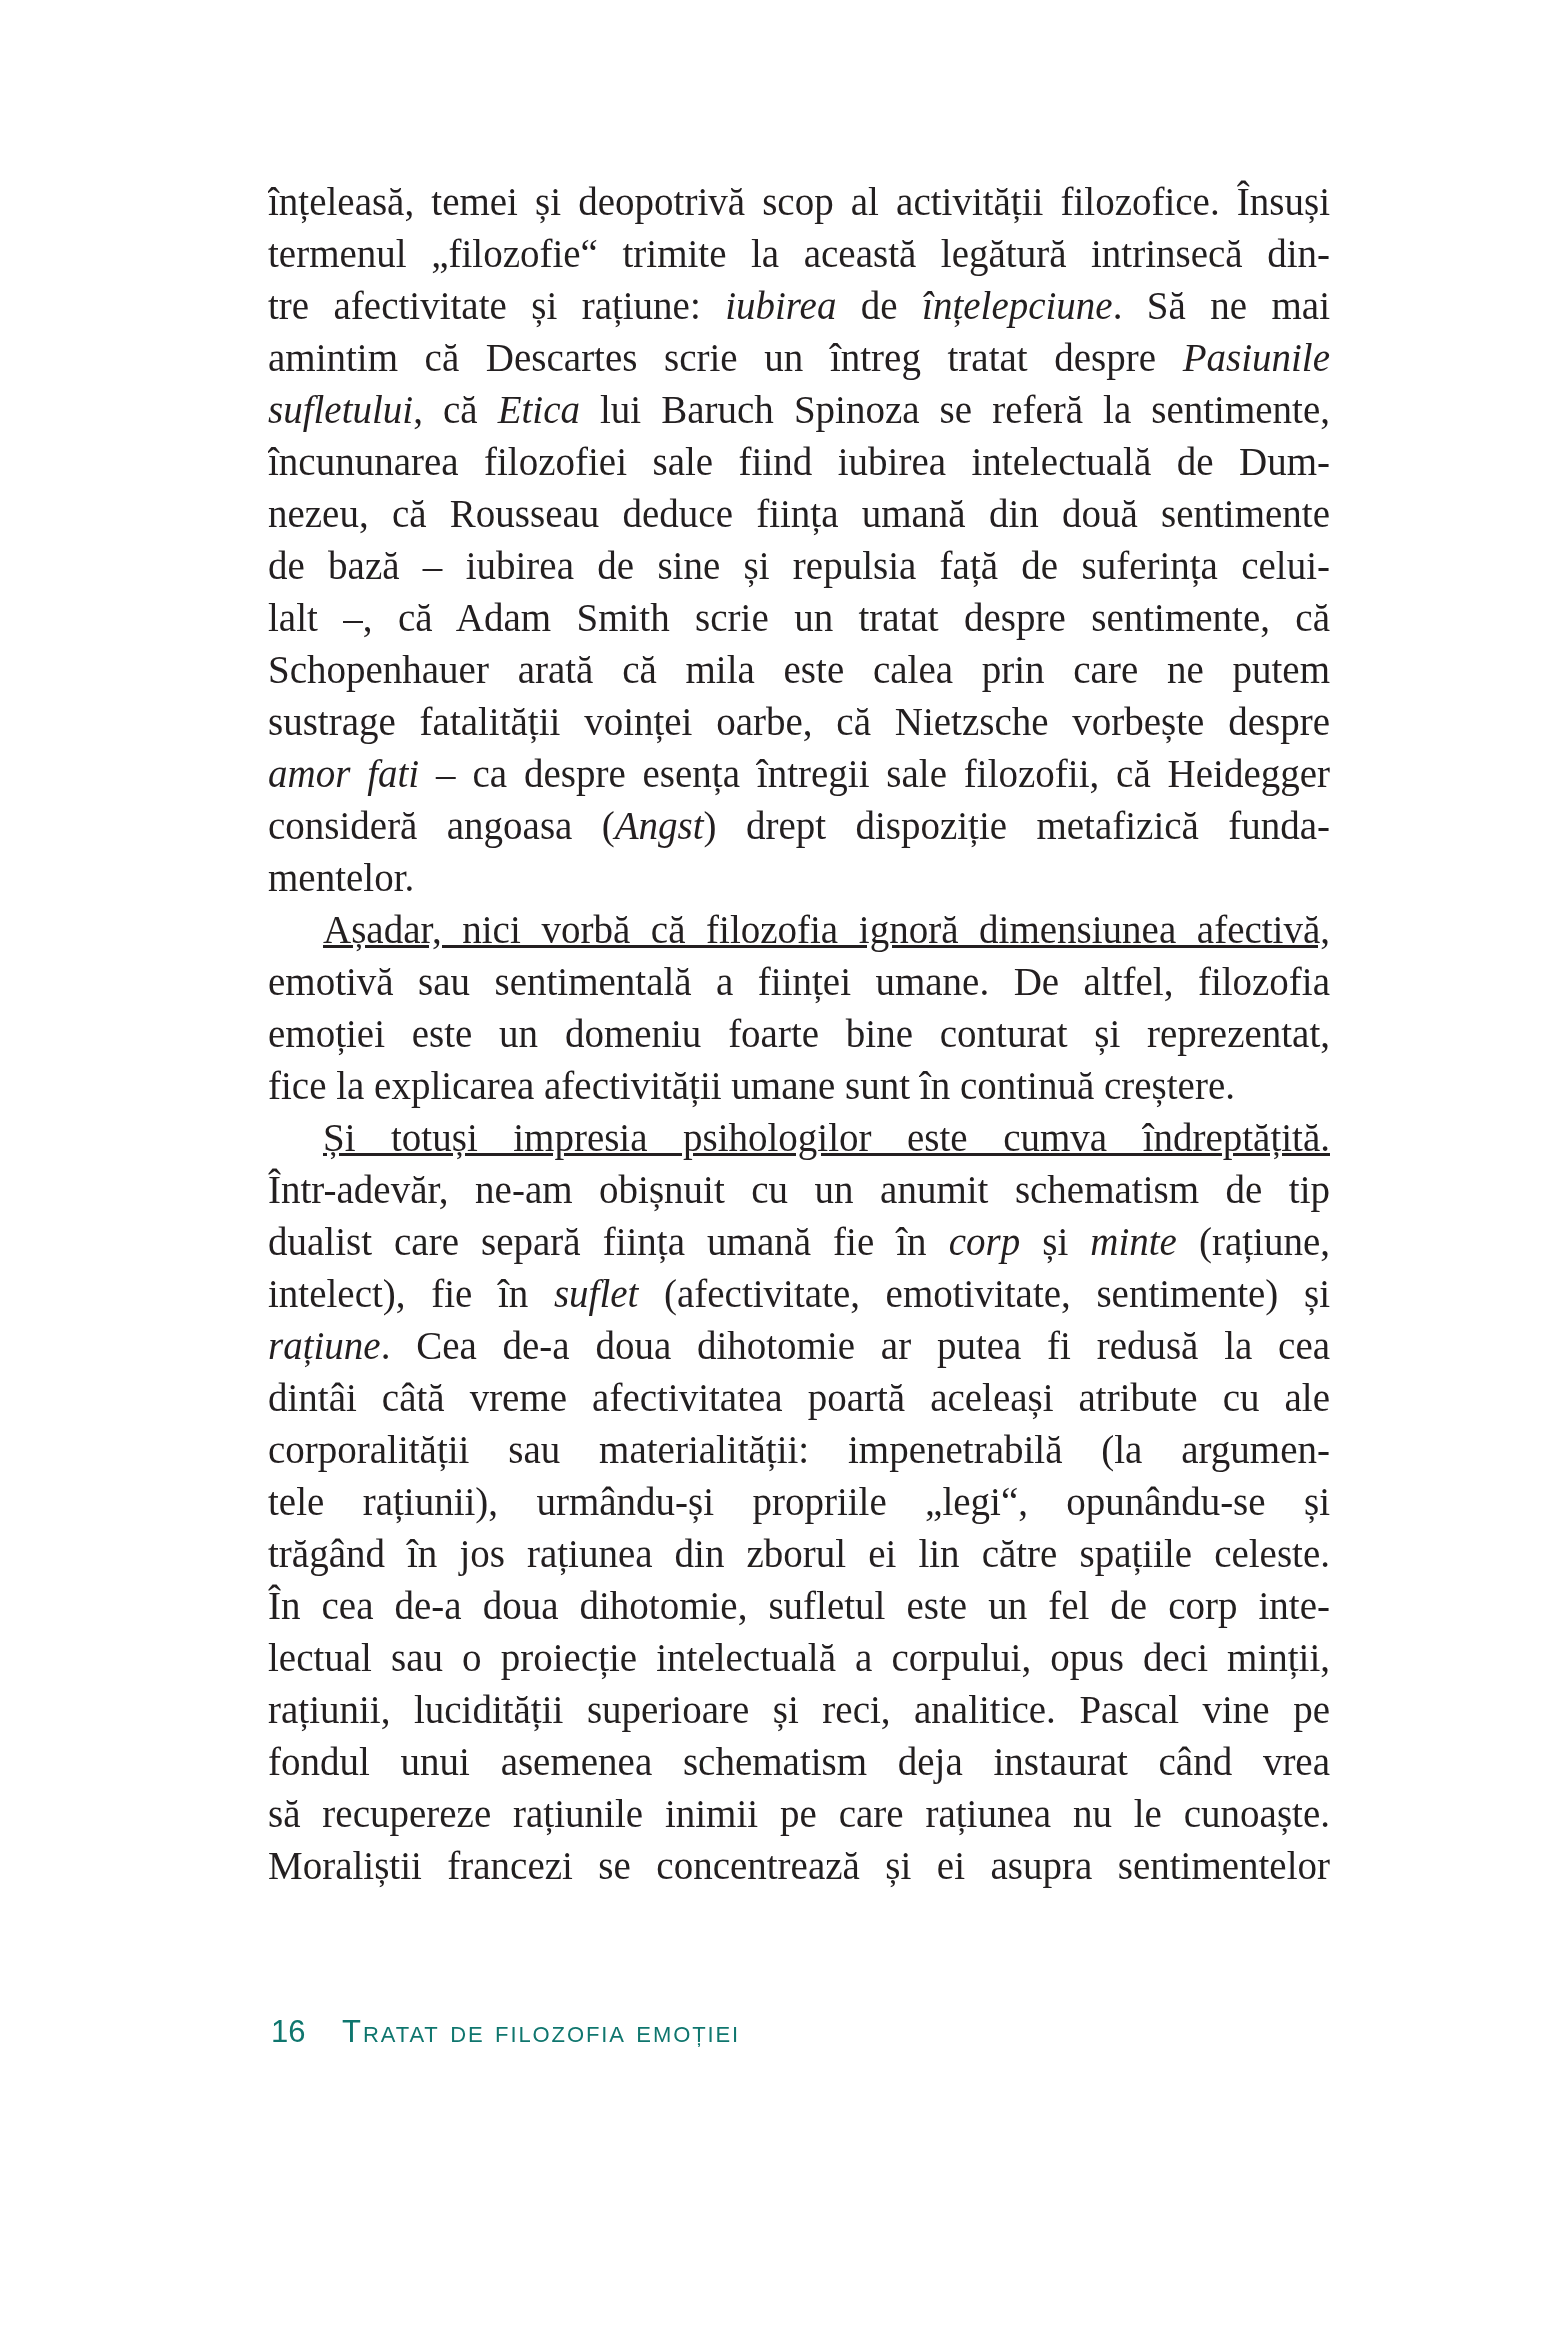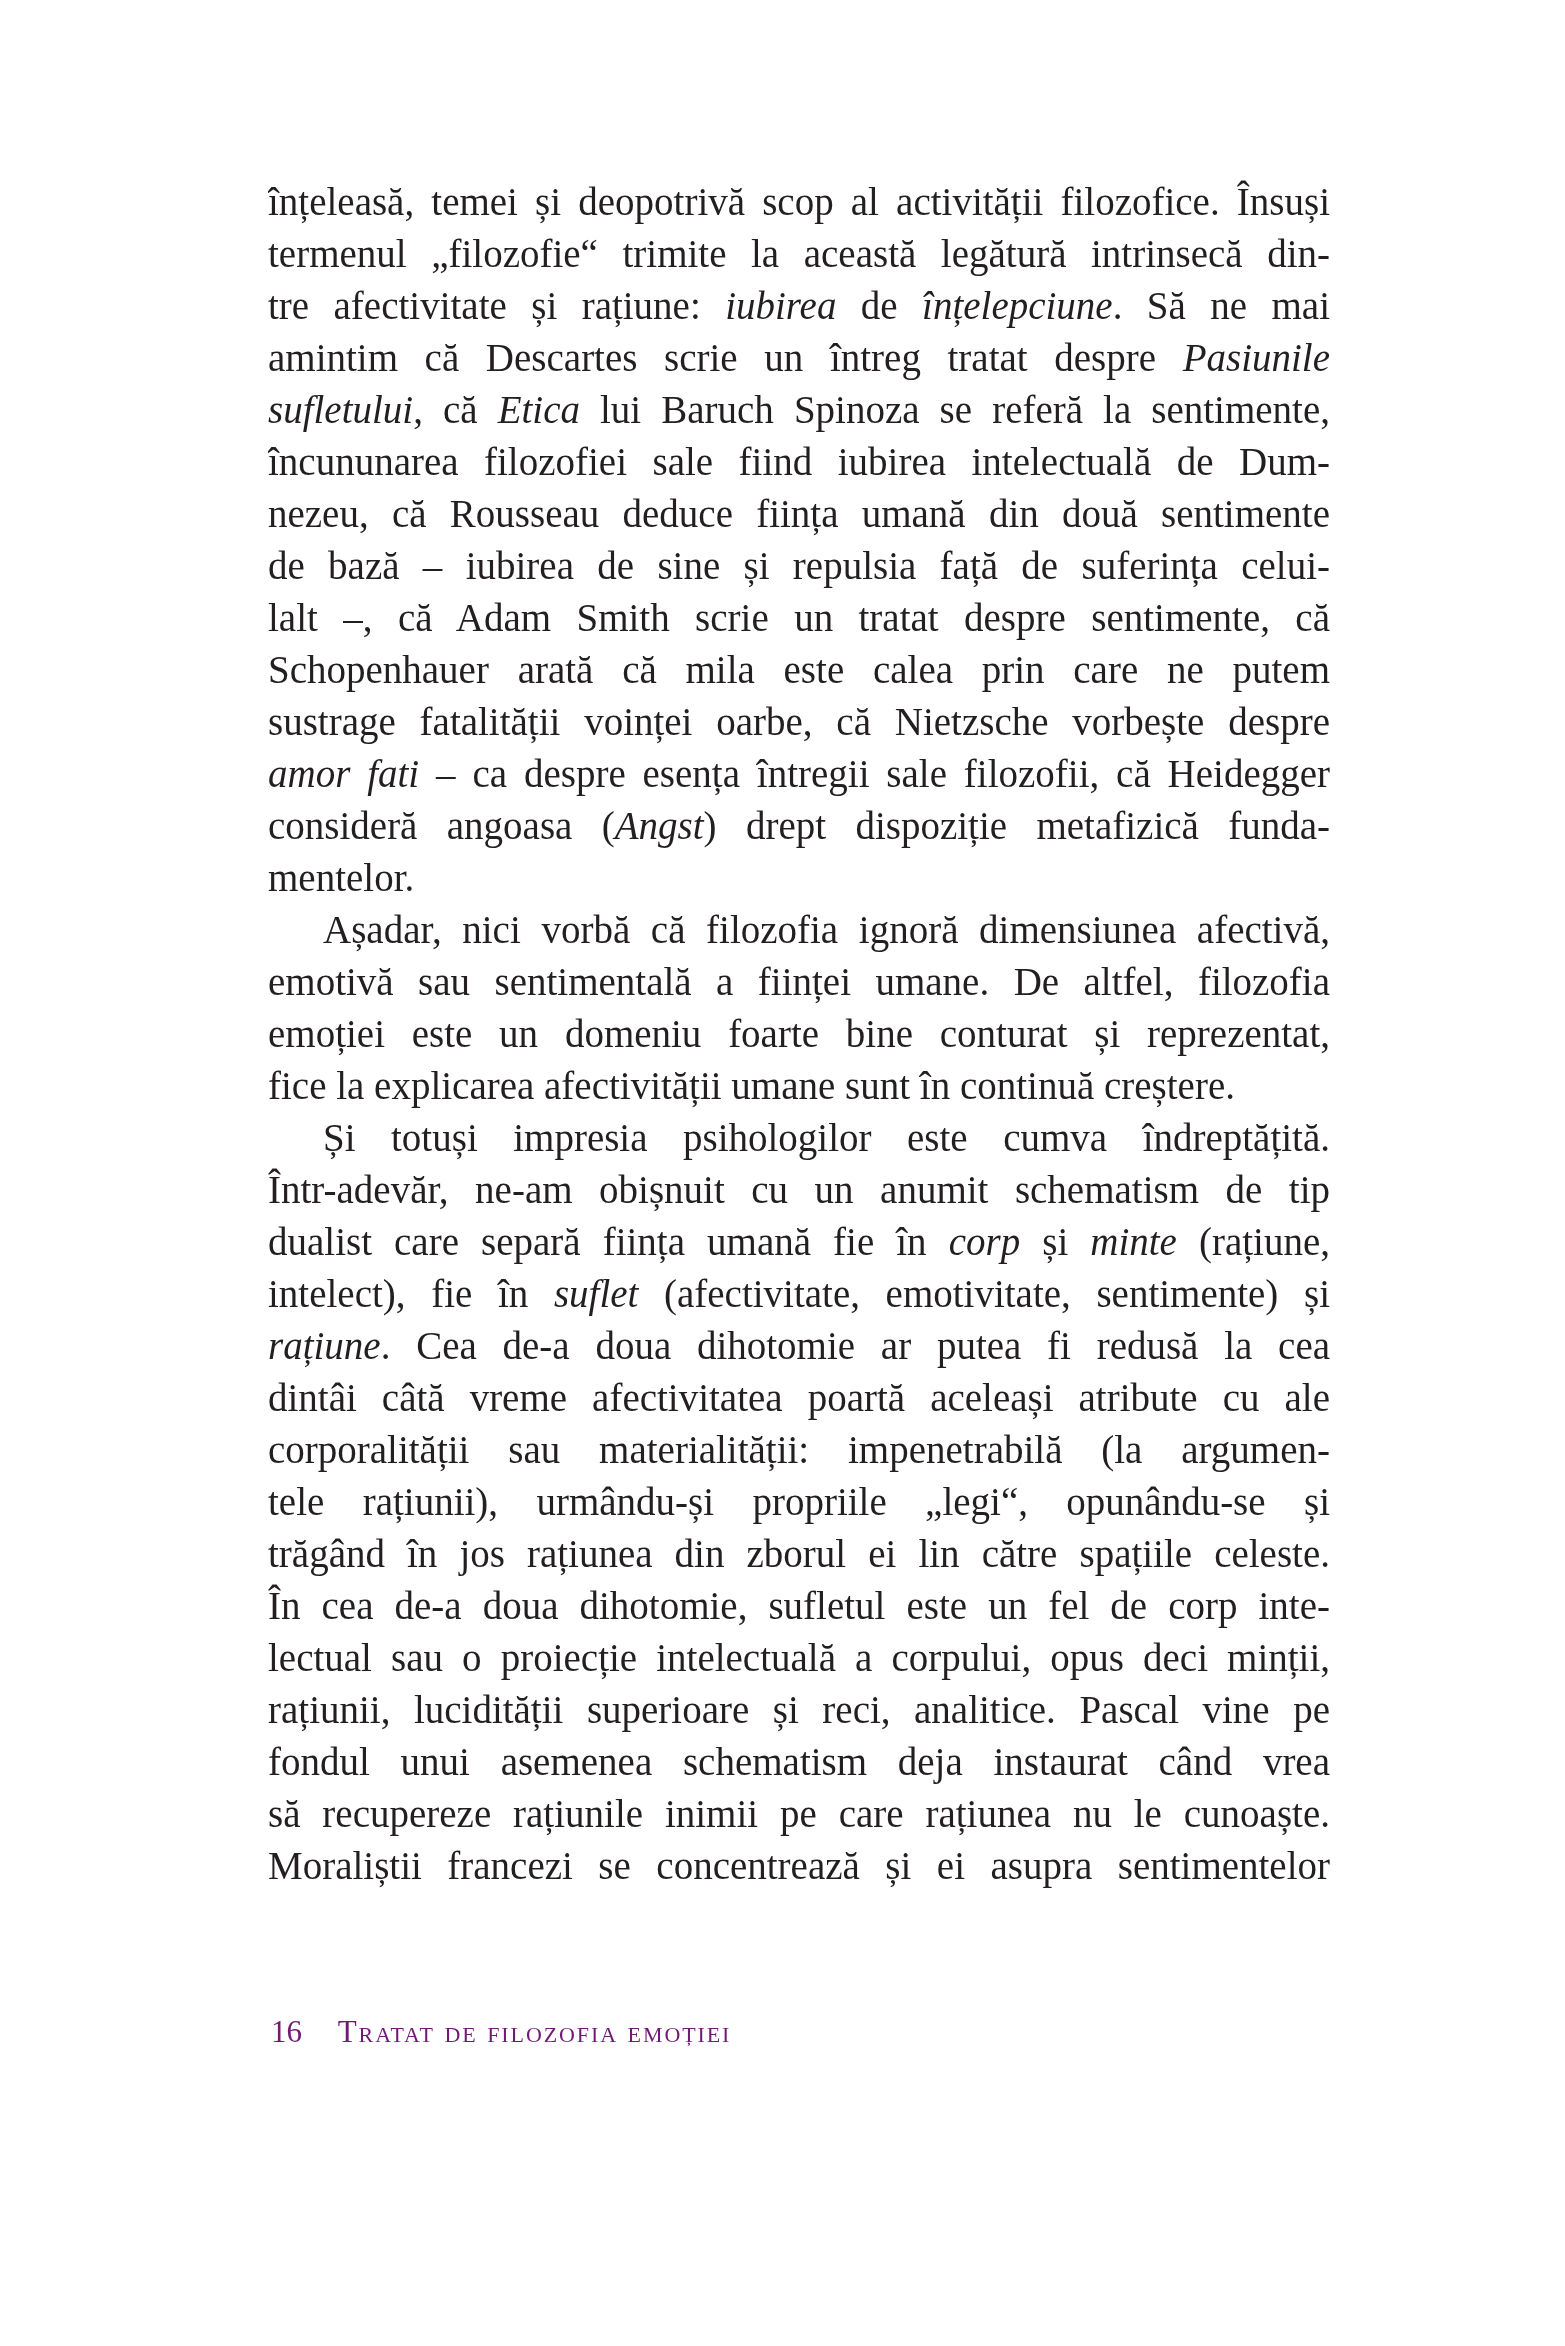--- a/index.html
+++ b/index.html
@@ -24,7 +24,7 @@
     overflow: hidden;
   }
   .line.last { text-align-last: left; }
-  .line.indent { padding-left: 55px; }
+  .line.indent { padding-left: 55px; text-decoration: underline; }
   .seg-italic { font-style: italic; }
   .footer {
     position: absolute;

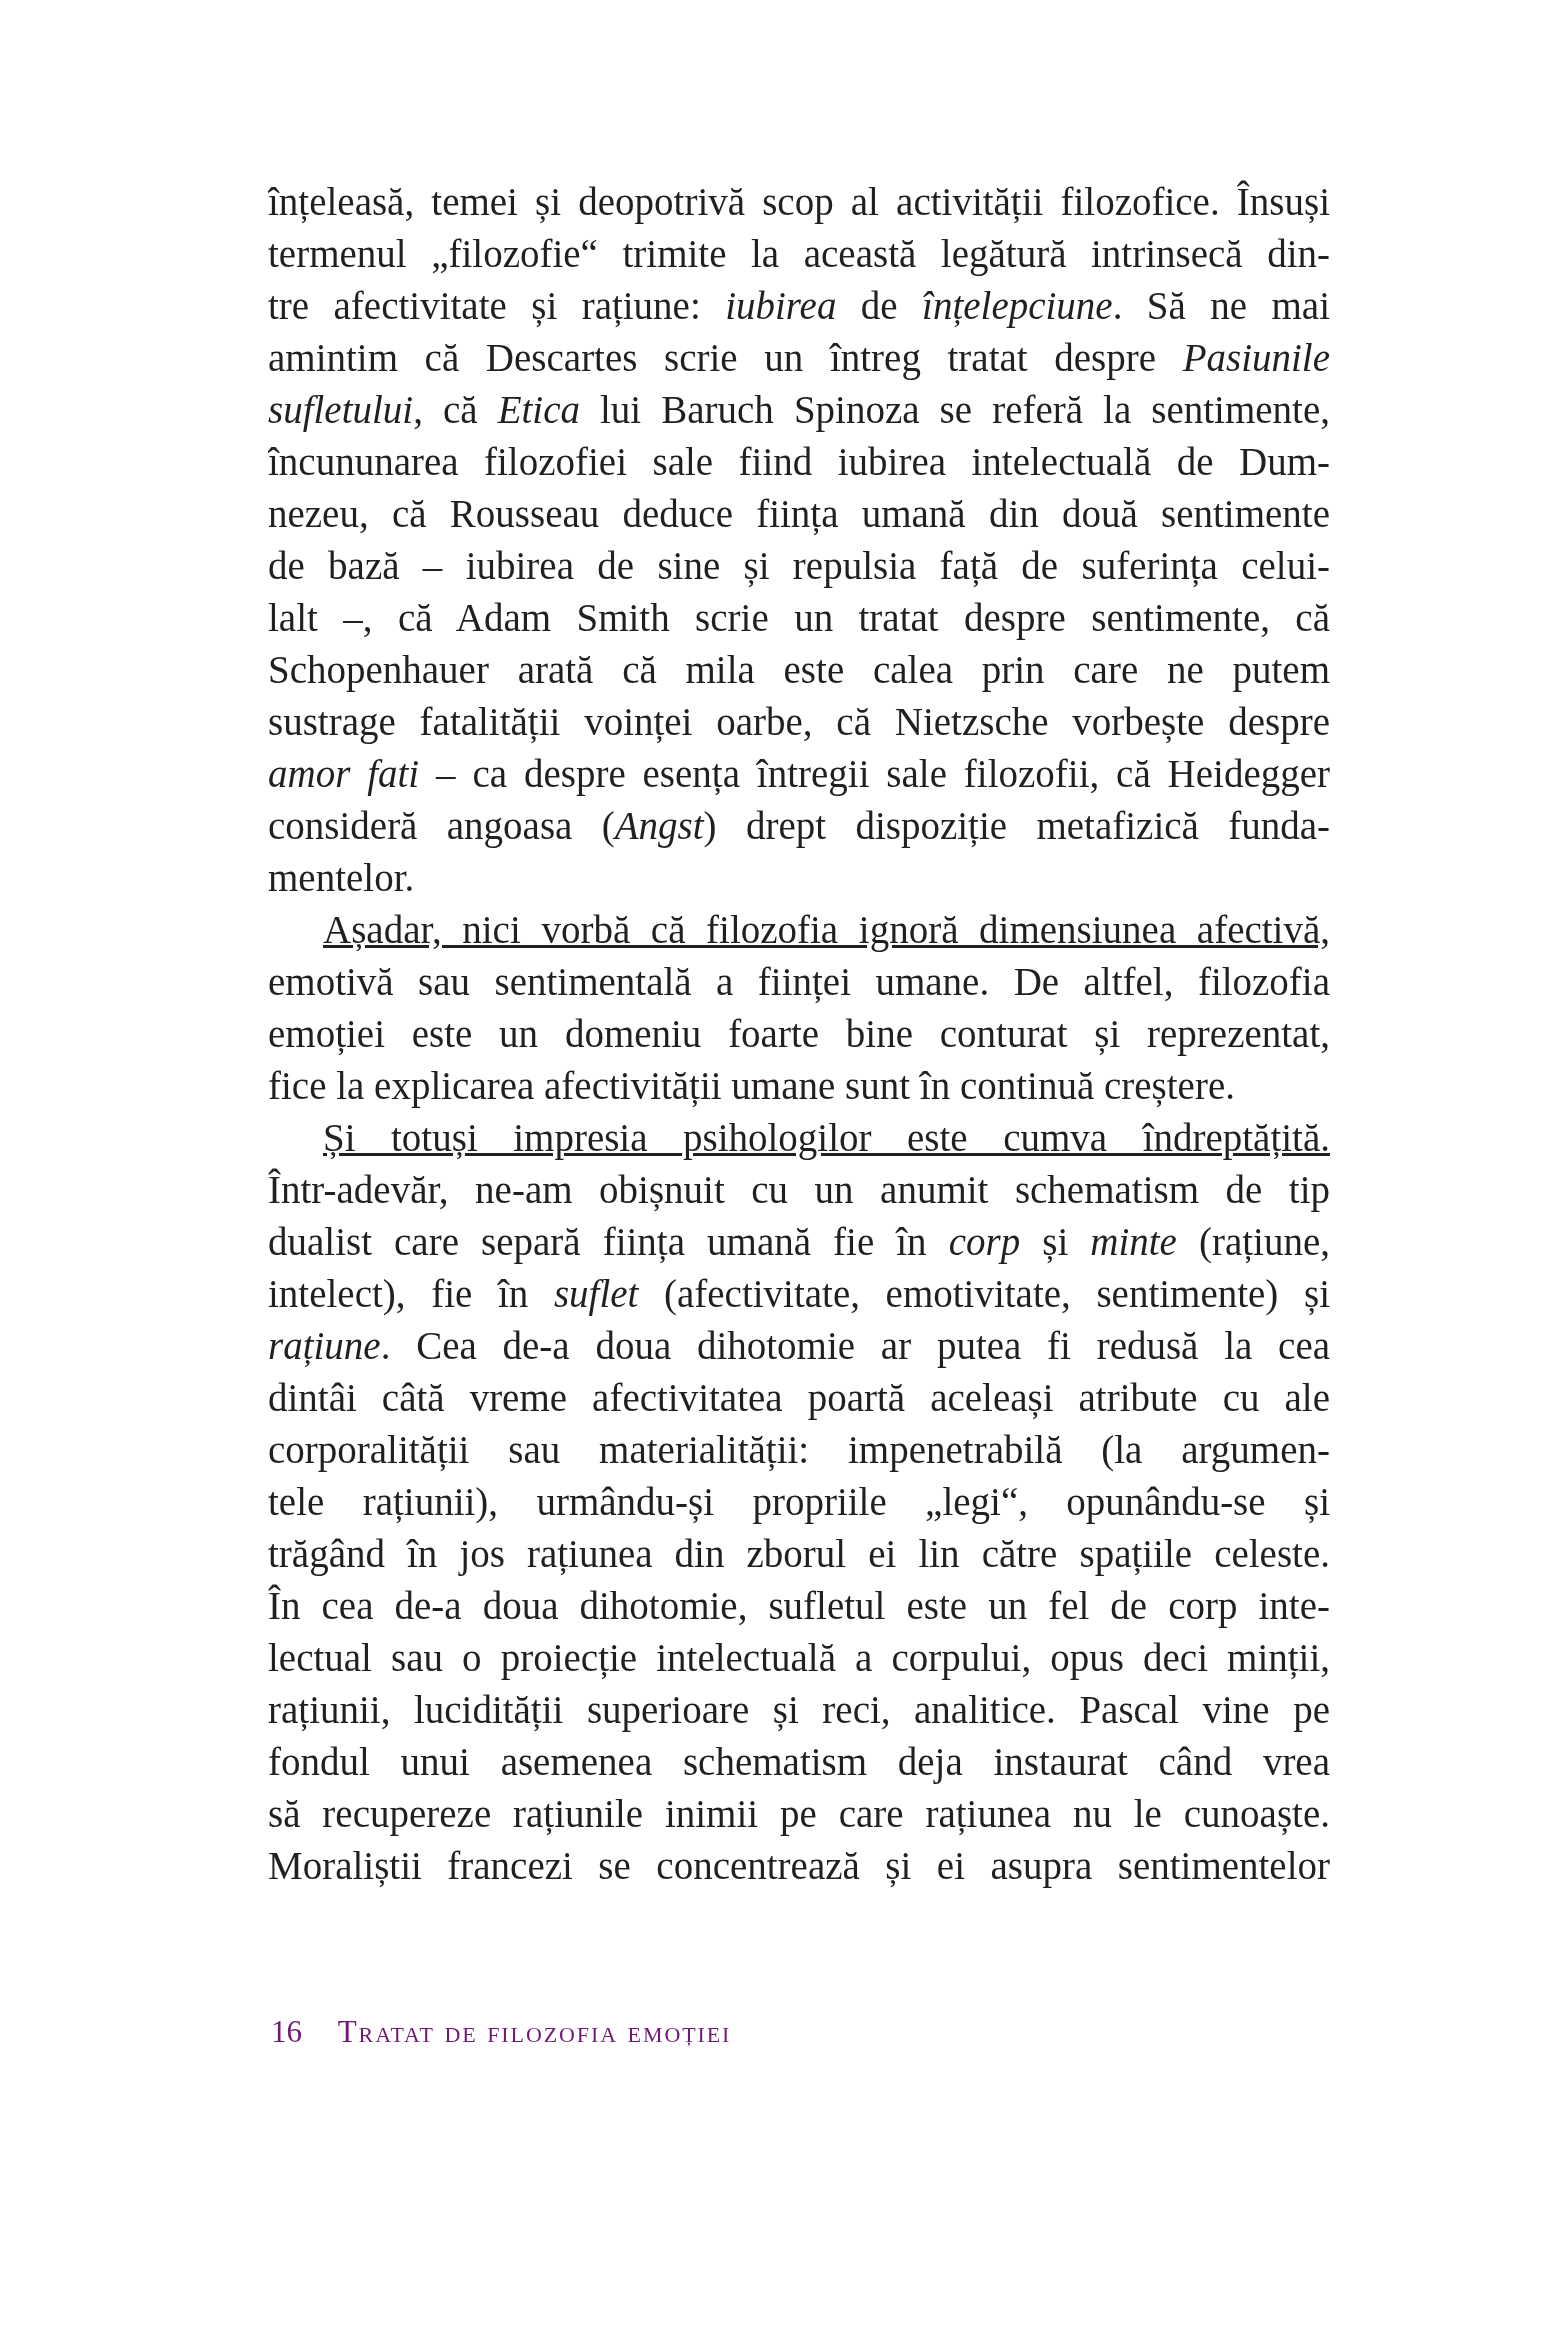--- a/index.html
+++ b/index.html
@@ -30,9 +30,9 @@
     position: absolute;
     left: 271px;
     top: 2014px;
-    font-family: Liberation Serif, serif;
+    font-family: Liberation Sans, sans-serif;
     font-size: 31px;
-    color: #701a75;
+    color: #0f766e;
     white-space: nowrap;
   }
   .footer .page-number { display: inline-block; margin-right: 28px; }

